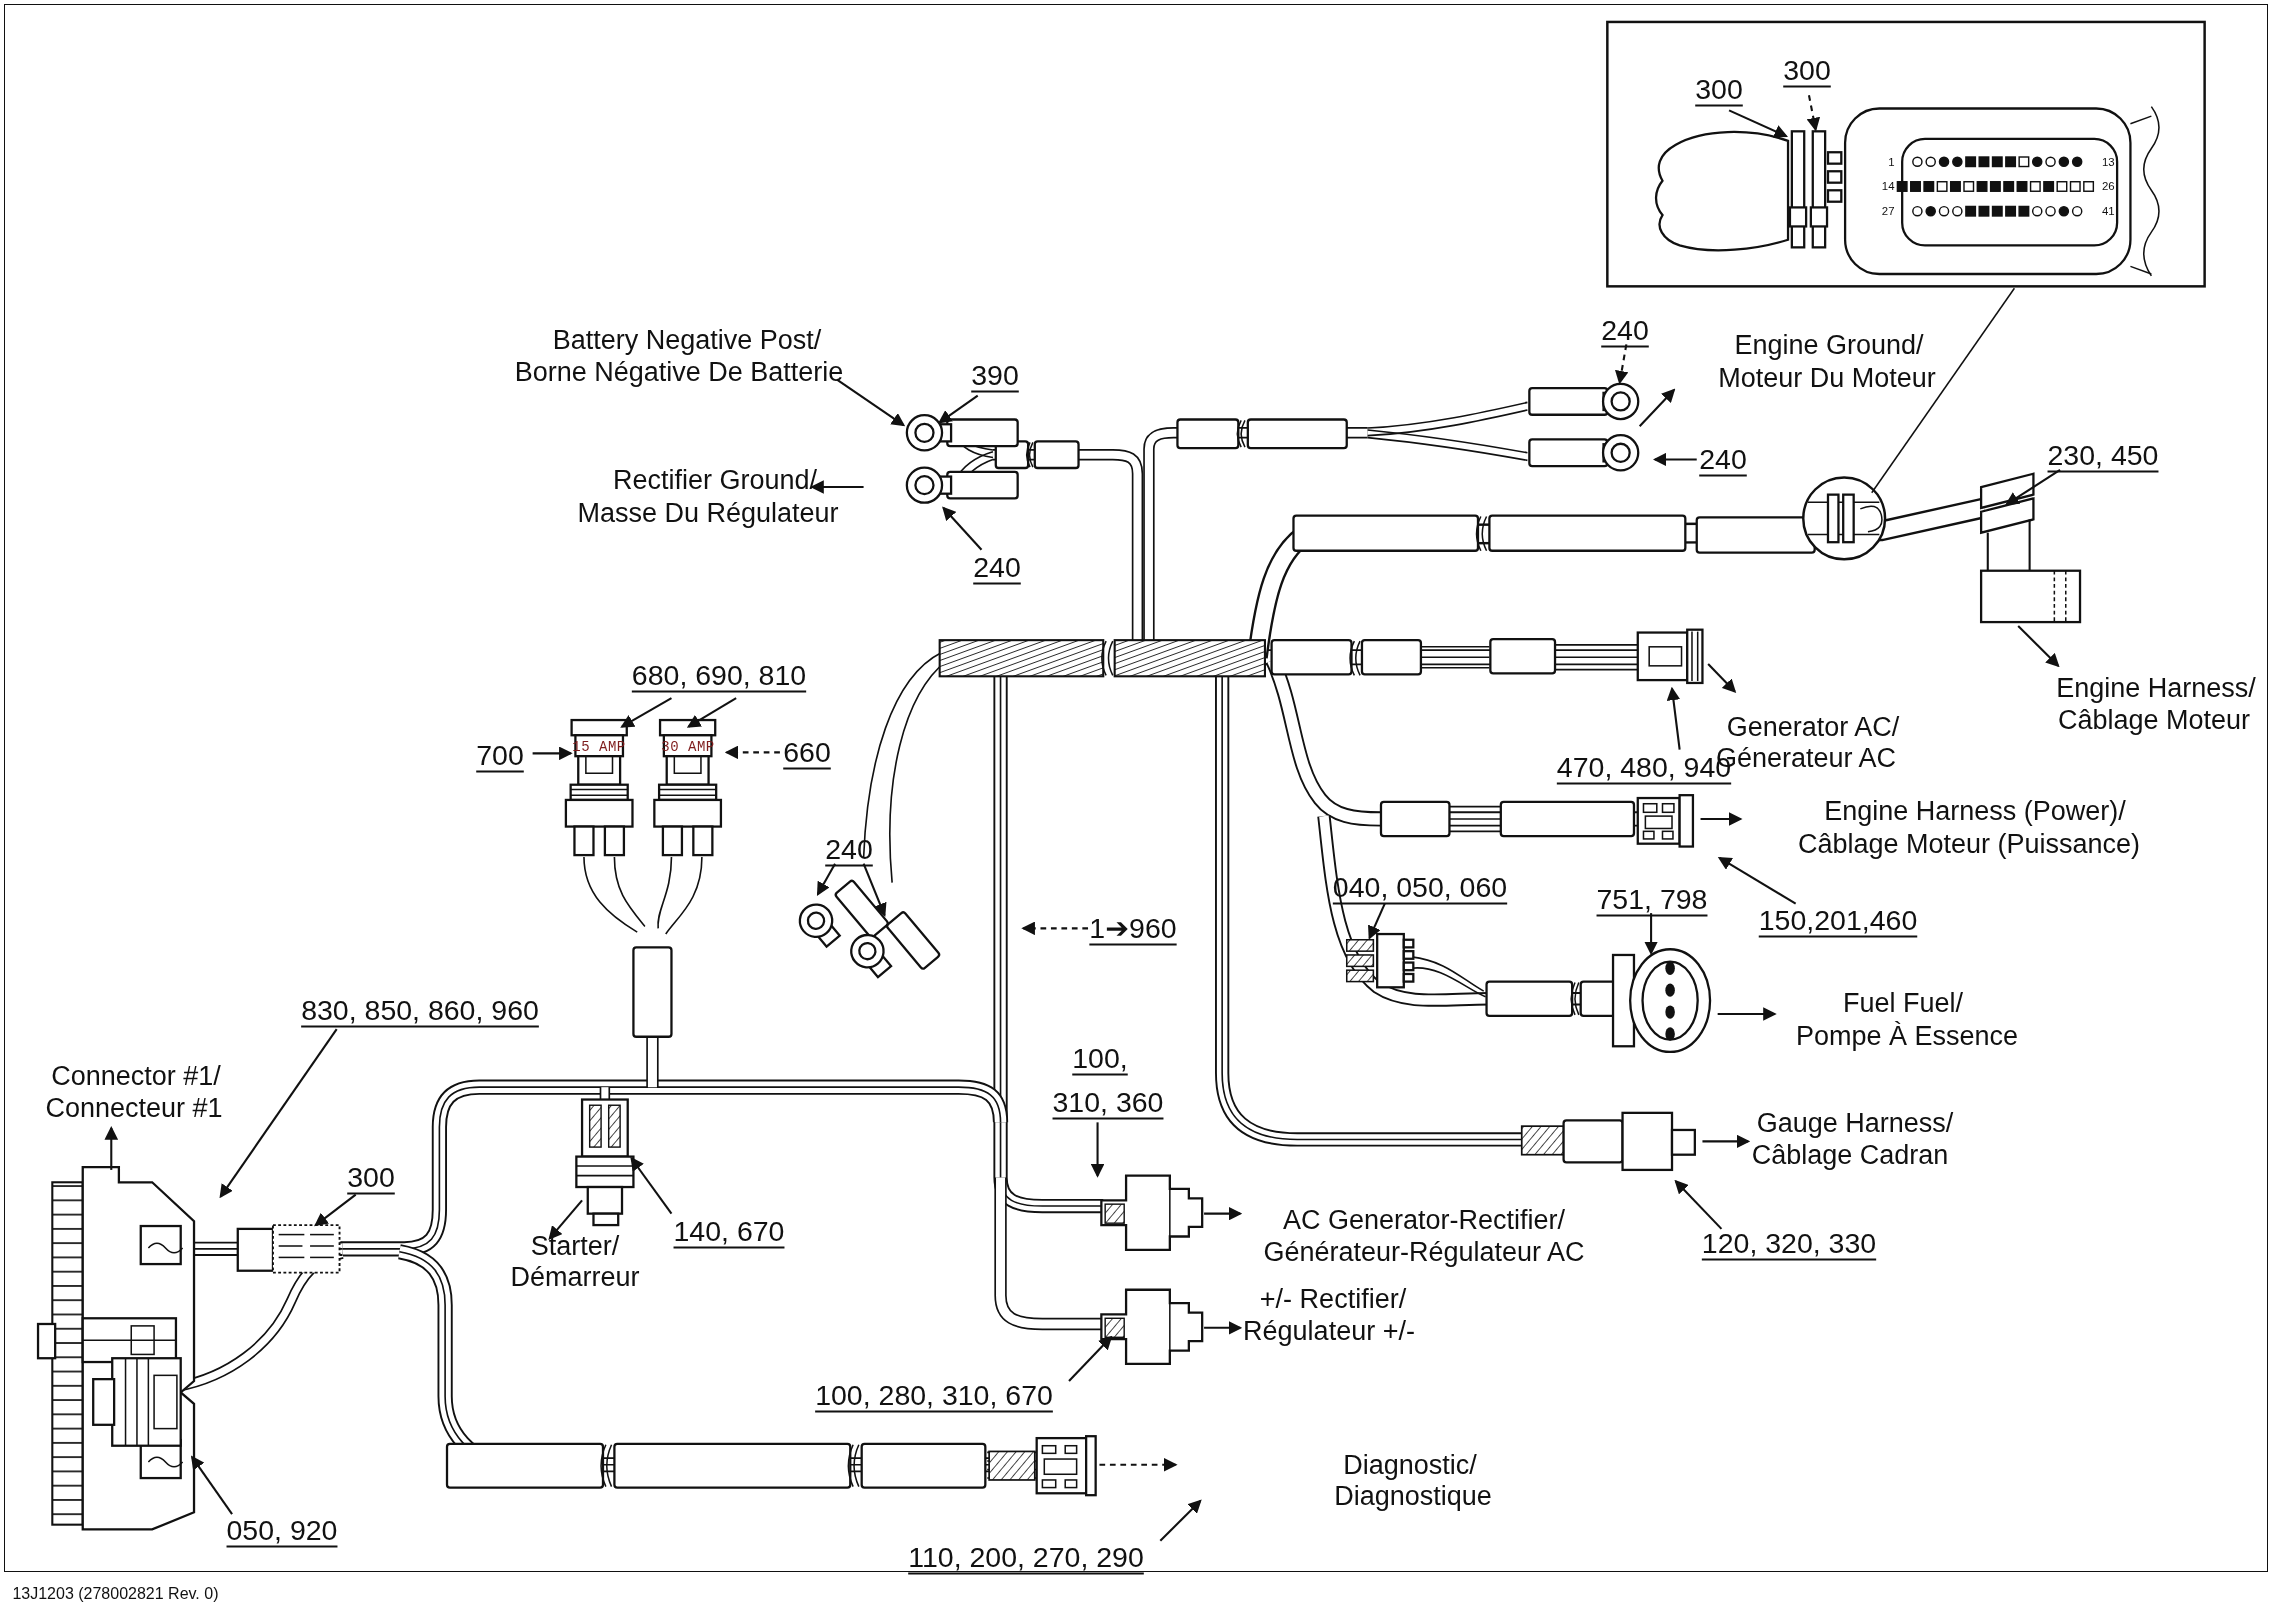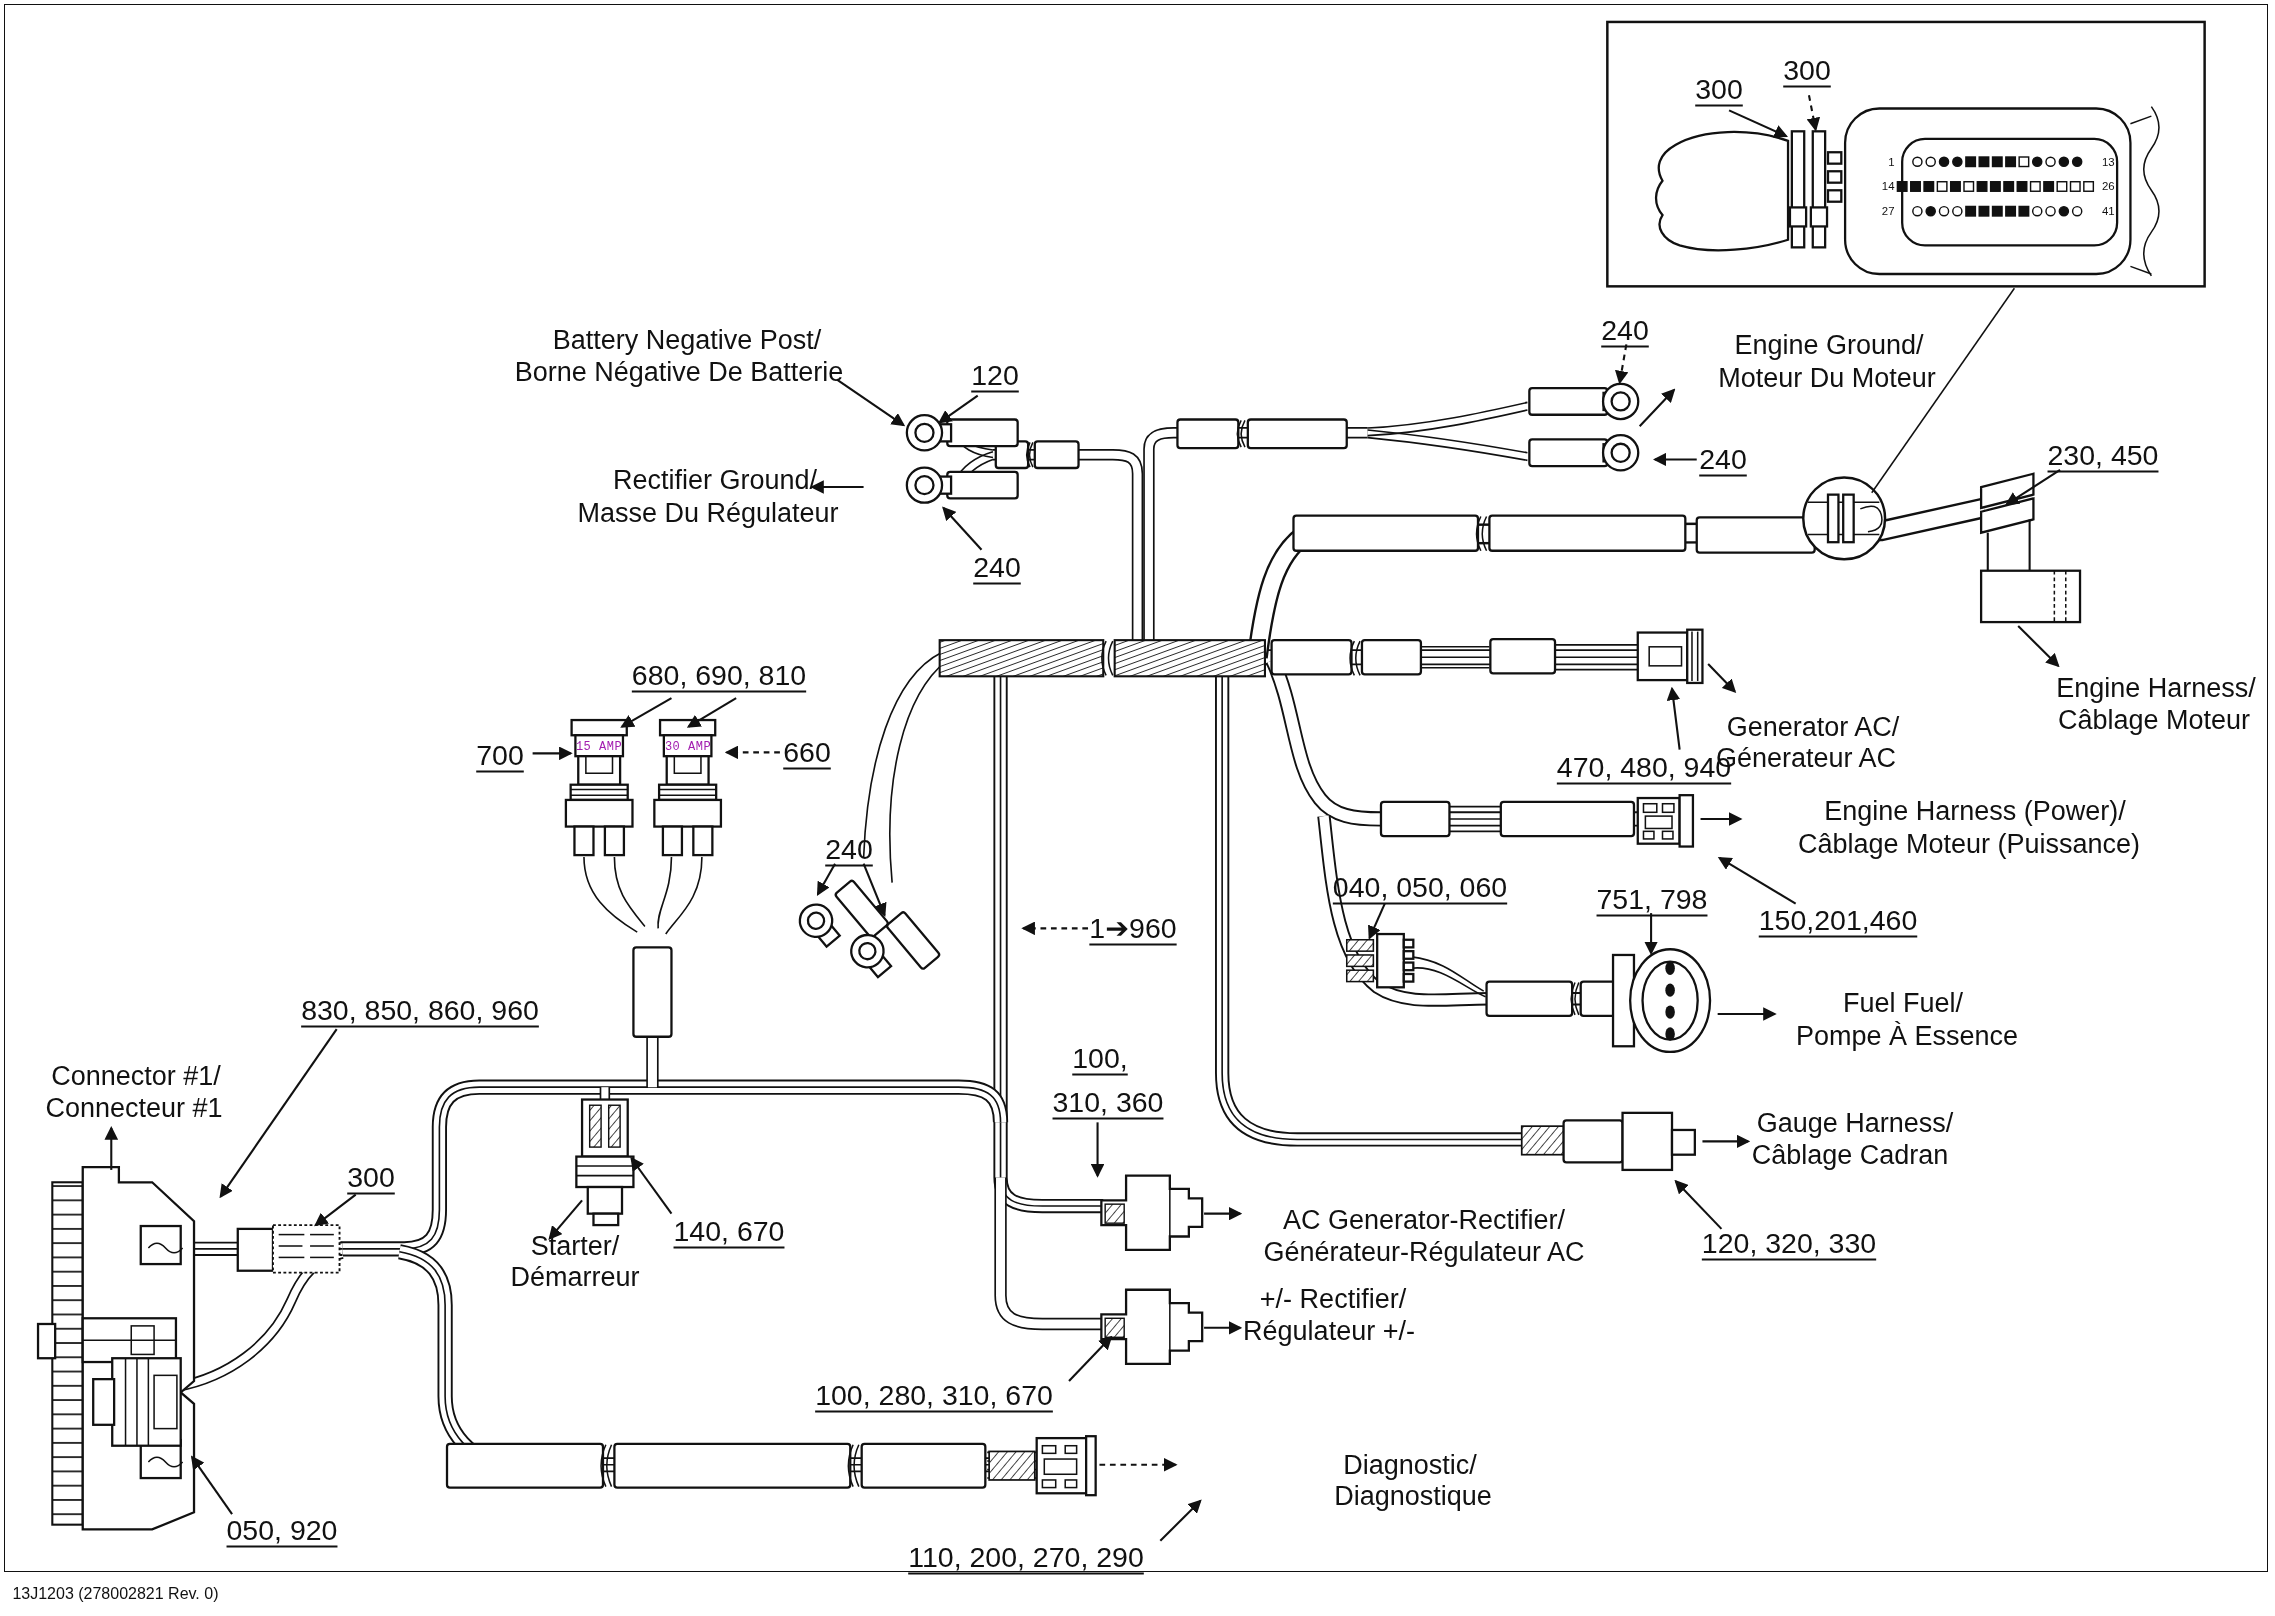--- a/index.html
+++ b/index.html
@@ -503,7 +503,7 @@
   <div class="lbl" style="left:575px;top:1246px">Starter/</div>
   <div class="lbl" style="left:575px;top:1277px">Démarreur</div>
 
-  <div class="pn" style="left:995px;top:375px">120</div>
+  <div class="pn" style="left:995px;top:375px">390</div>
   <div class="pn" style="left:997px;top:567px">240</div>
   <div class="pn" style="left:1625px;top:330px">240</div>
   <div class="pn" style="left:1723px;top:459px">240</div>

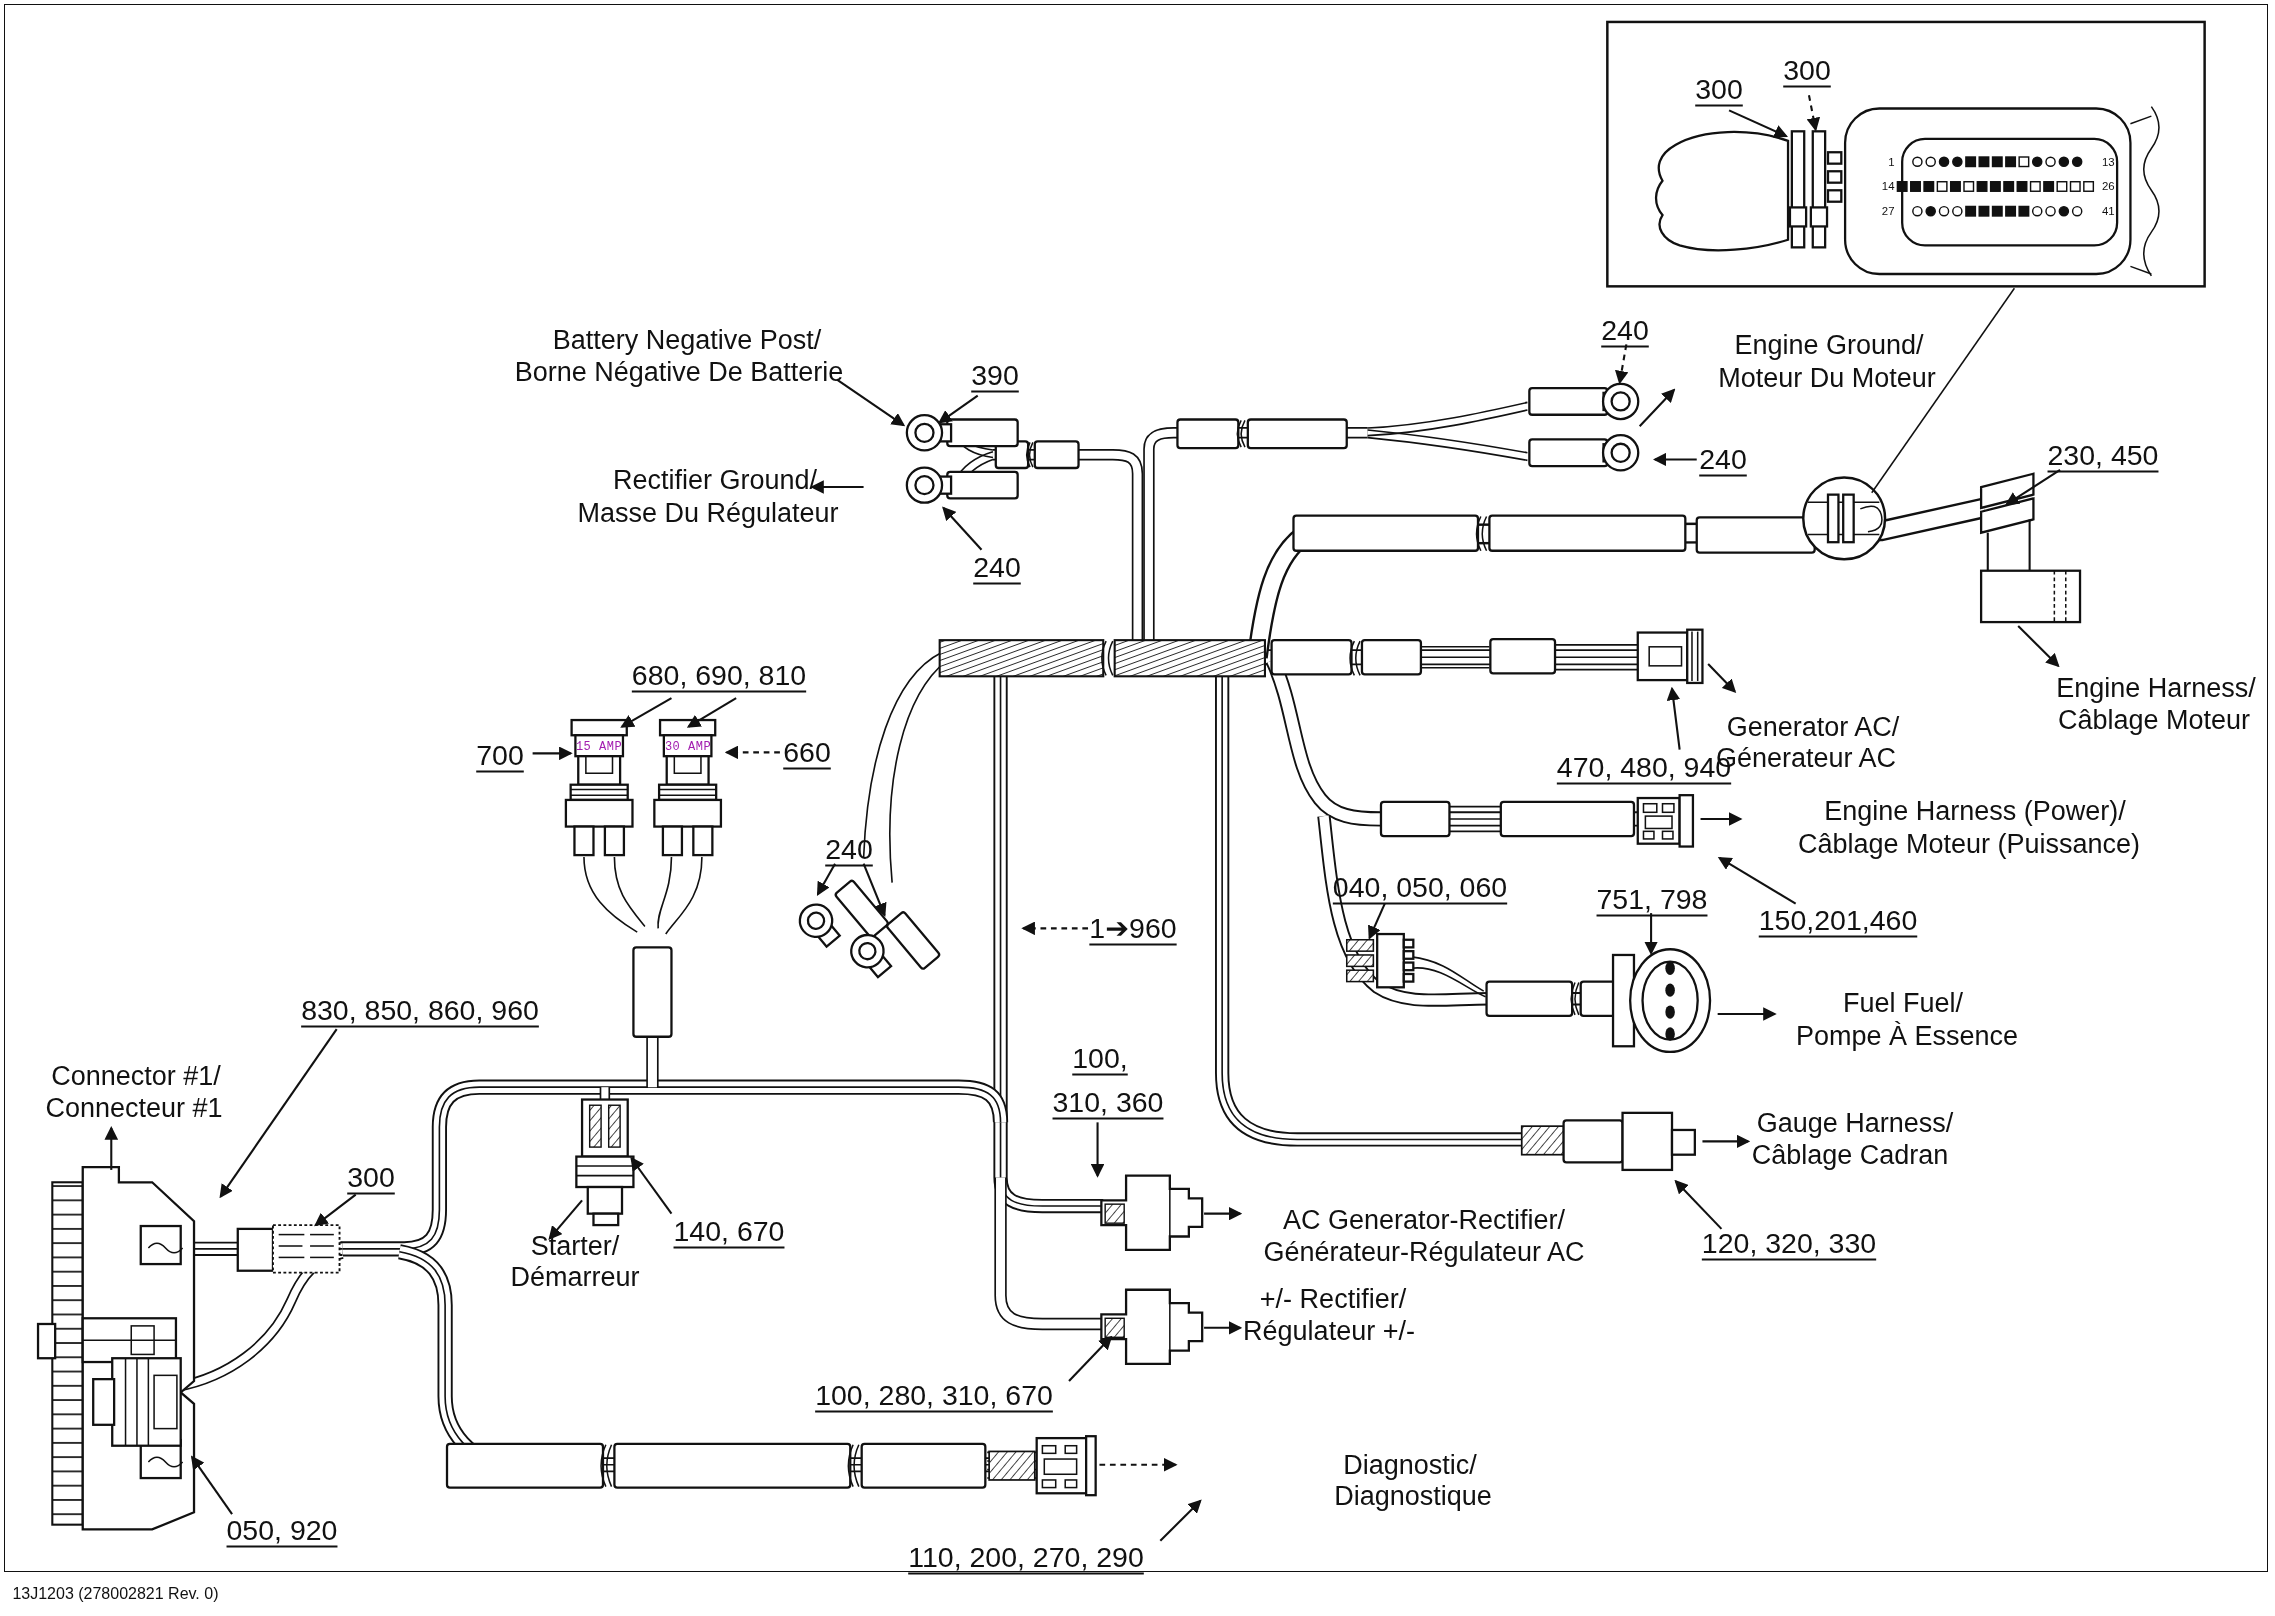--- a/index.html
+++ b/index.html
@@ -19,8 +19,8 @@
        white-space:nowrap;color:#111;}
   .pn{position:absolute;transform:translate(-50%,-50%);font-size:28.5px;white-space:nowrap;color:#111;
       text-decoration:underline;text-decoration-thickness:2.3px;text-underline-offset:5.7px;}
-  .fuseTxt{position:absolute;transform:translate(-50%,-50%);font-size:12px;letter-spacing:0.5px;
-      font-family:"Liberation Mono","DejaVu Sans Mono",monospace;color:#a21caf;white-space:nowrap;}
+  .fuseTxt{position:absolute;transform:translate(-50%,-50%);font-size:14px;letter-spacing:0.5px;
+      font-family:"Liberation Mono","DejaVu Sans Mono",monospace;color:#7f1d1d;white-space:nowrap;}
   .pinlab{font-size:12px;fill:#111;font-family:"Liberation Sans",sans-serif;}
   #footer{position:absolute;left:12.4px;top:1585px;font-size:16px;color:#111;white-space:nowrap;}
 </style>

